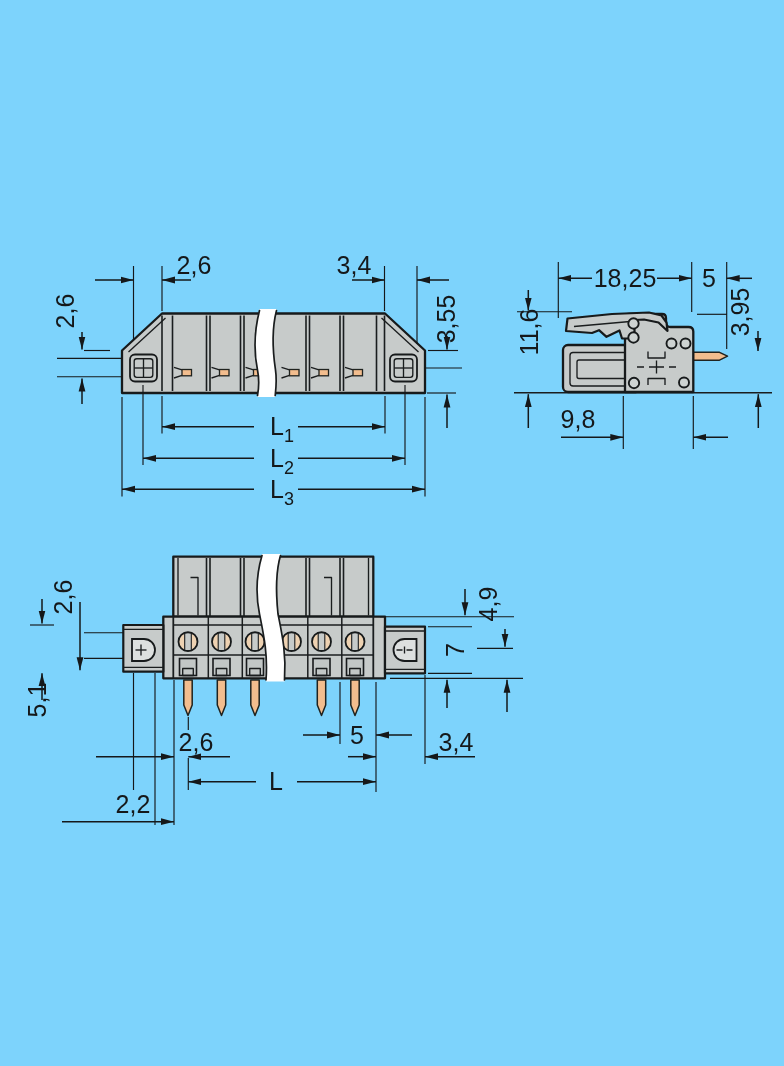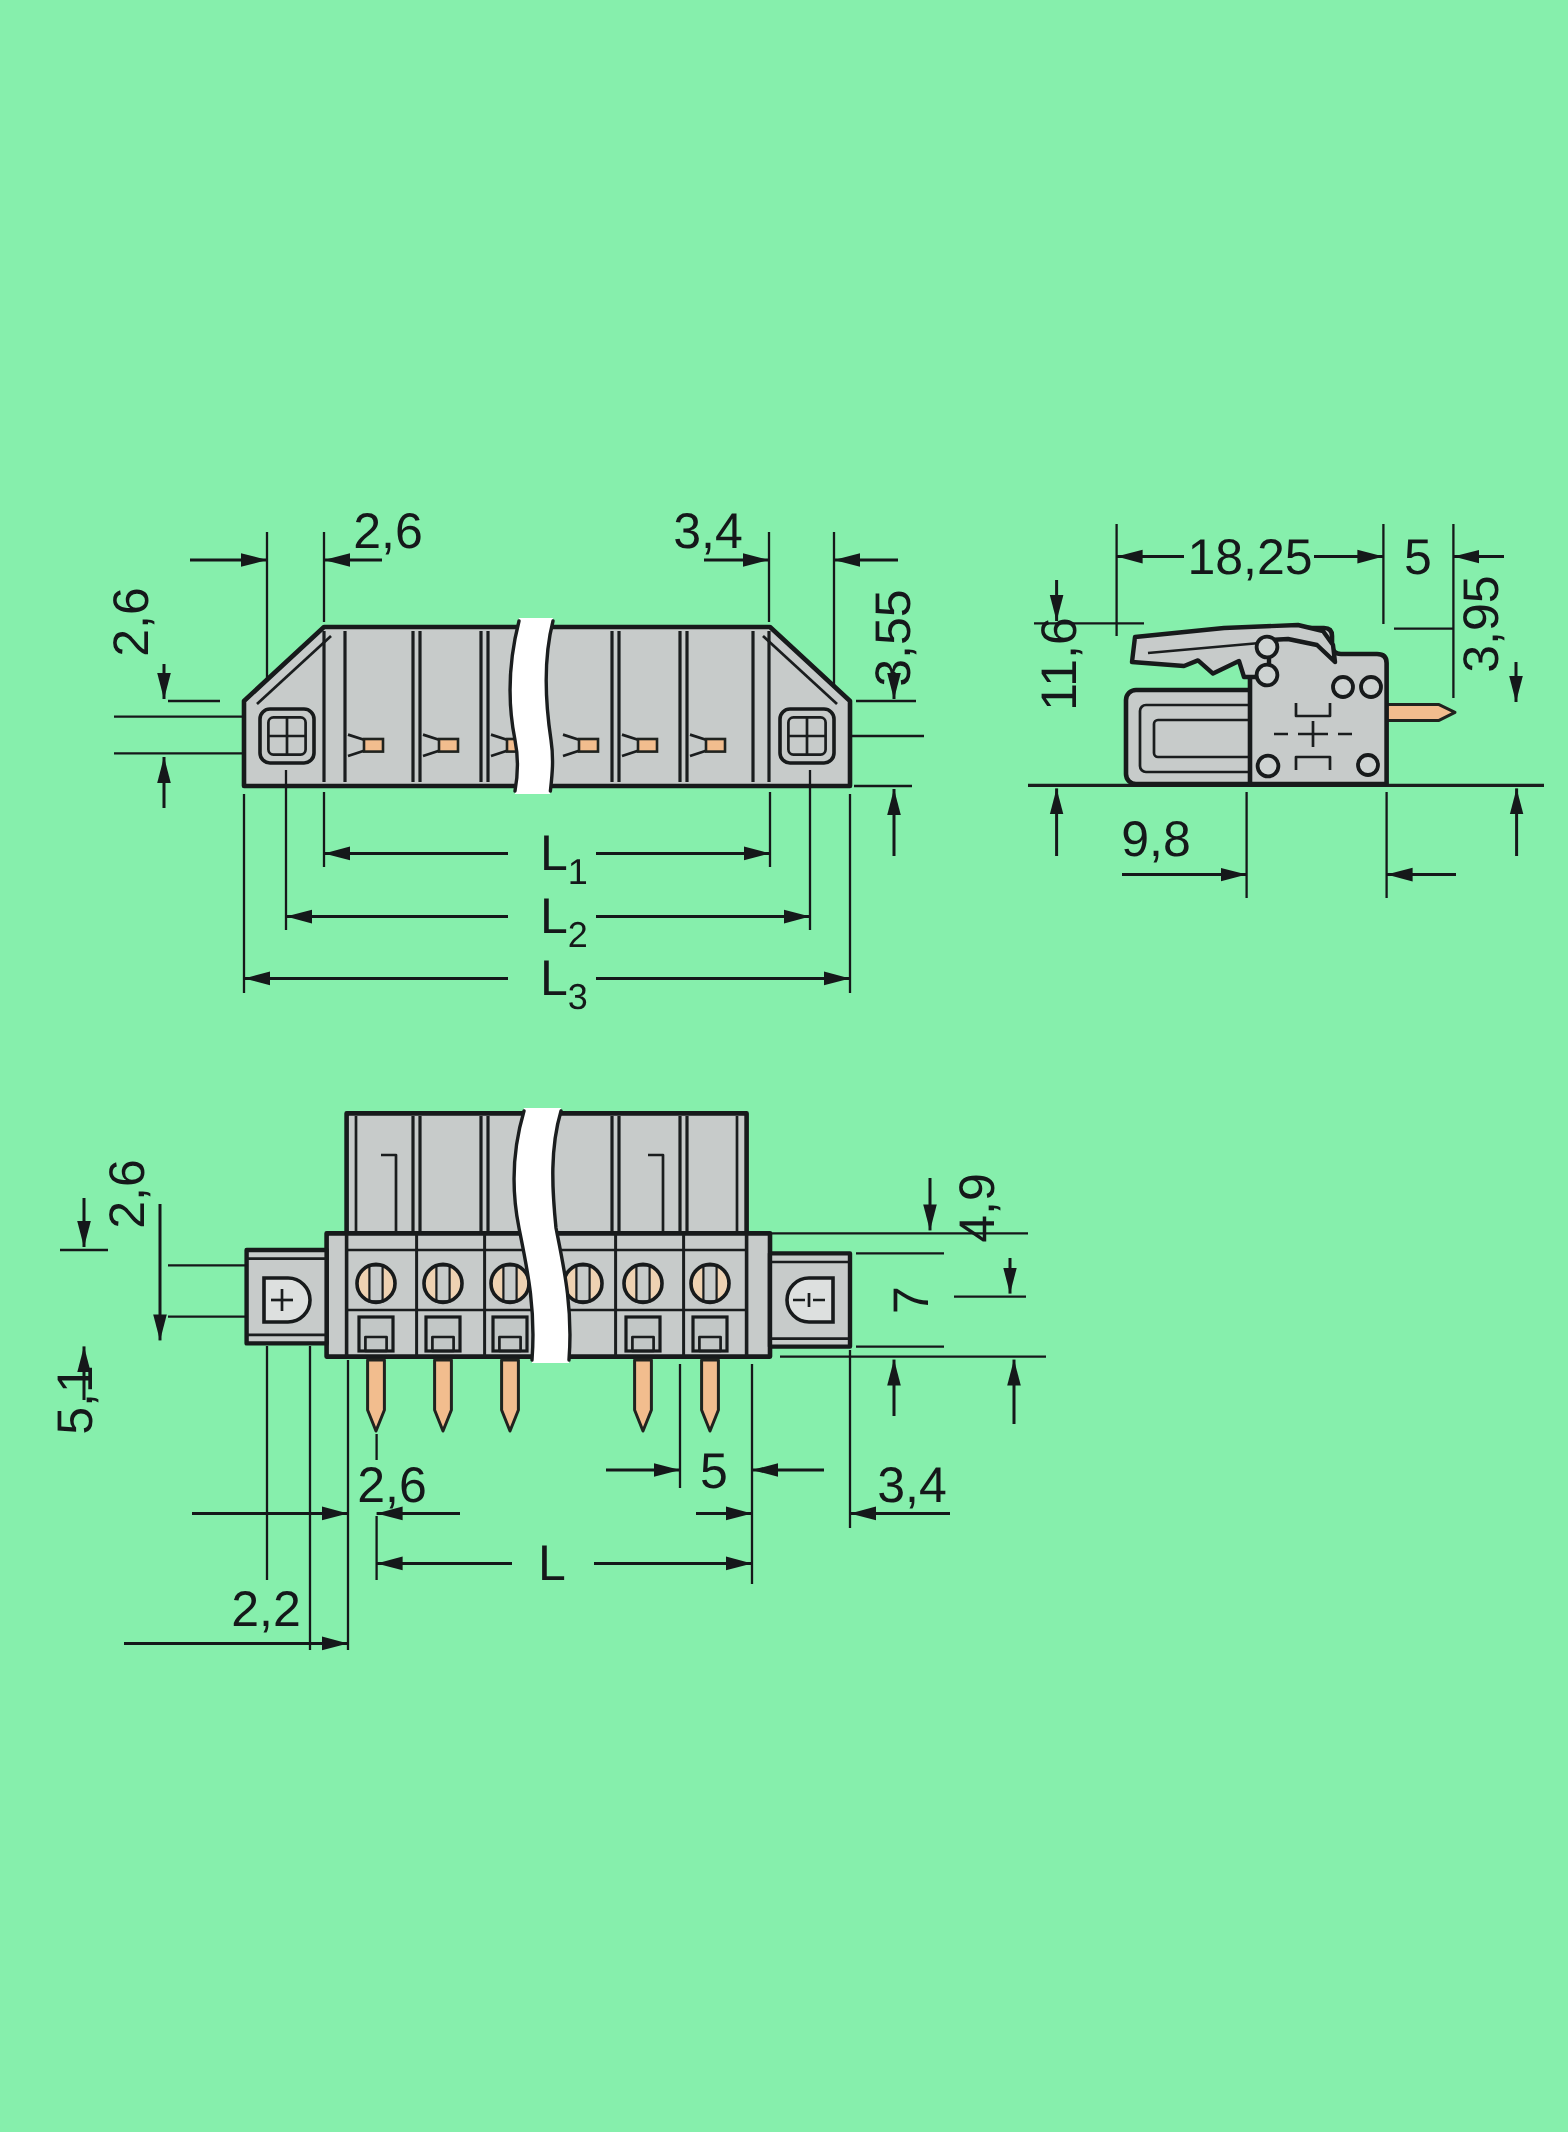--- a/index.html
+++ b/index.html
@@ -3,7 +3,7 @@
 <meta charset="utf-8">
 <style>
   html,body{margin:0;padding:0;background:#ffffff;}
-  .canvas{width:784px;height:1066px;background:#86efac;position:relative;overflow:hidden;text-align:right;}
+  .canvas{width:784px;height:1066px;background:#7dd3fc;position:relative;overflow:hidden;text-align:right;}
   svg{display:block;}
   .body-fill{fill:#c7cbca;stroke:#171a1b;stroke-width:2.3;stroke-linejoin:round;}
   .body-fill2{fill:#c7cbca;stroke:#171a1b;stroke-width:2.2;stroke-linejoin:round;}

